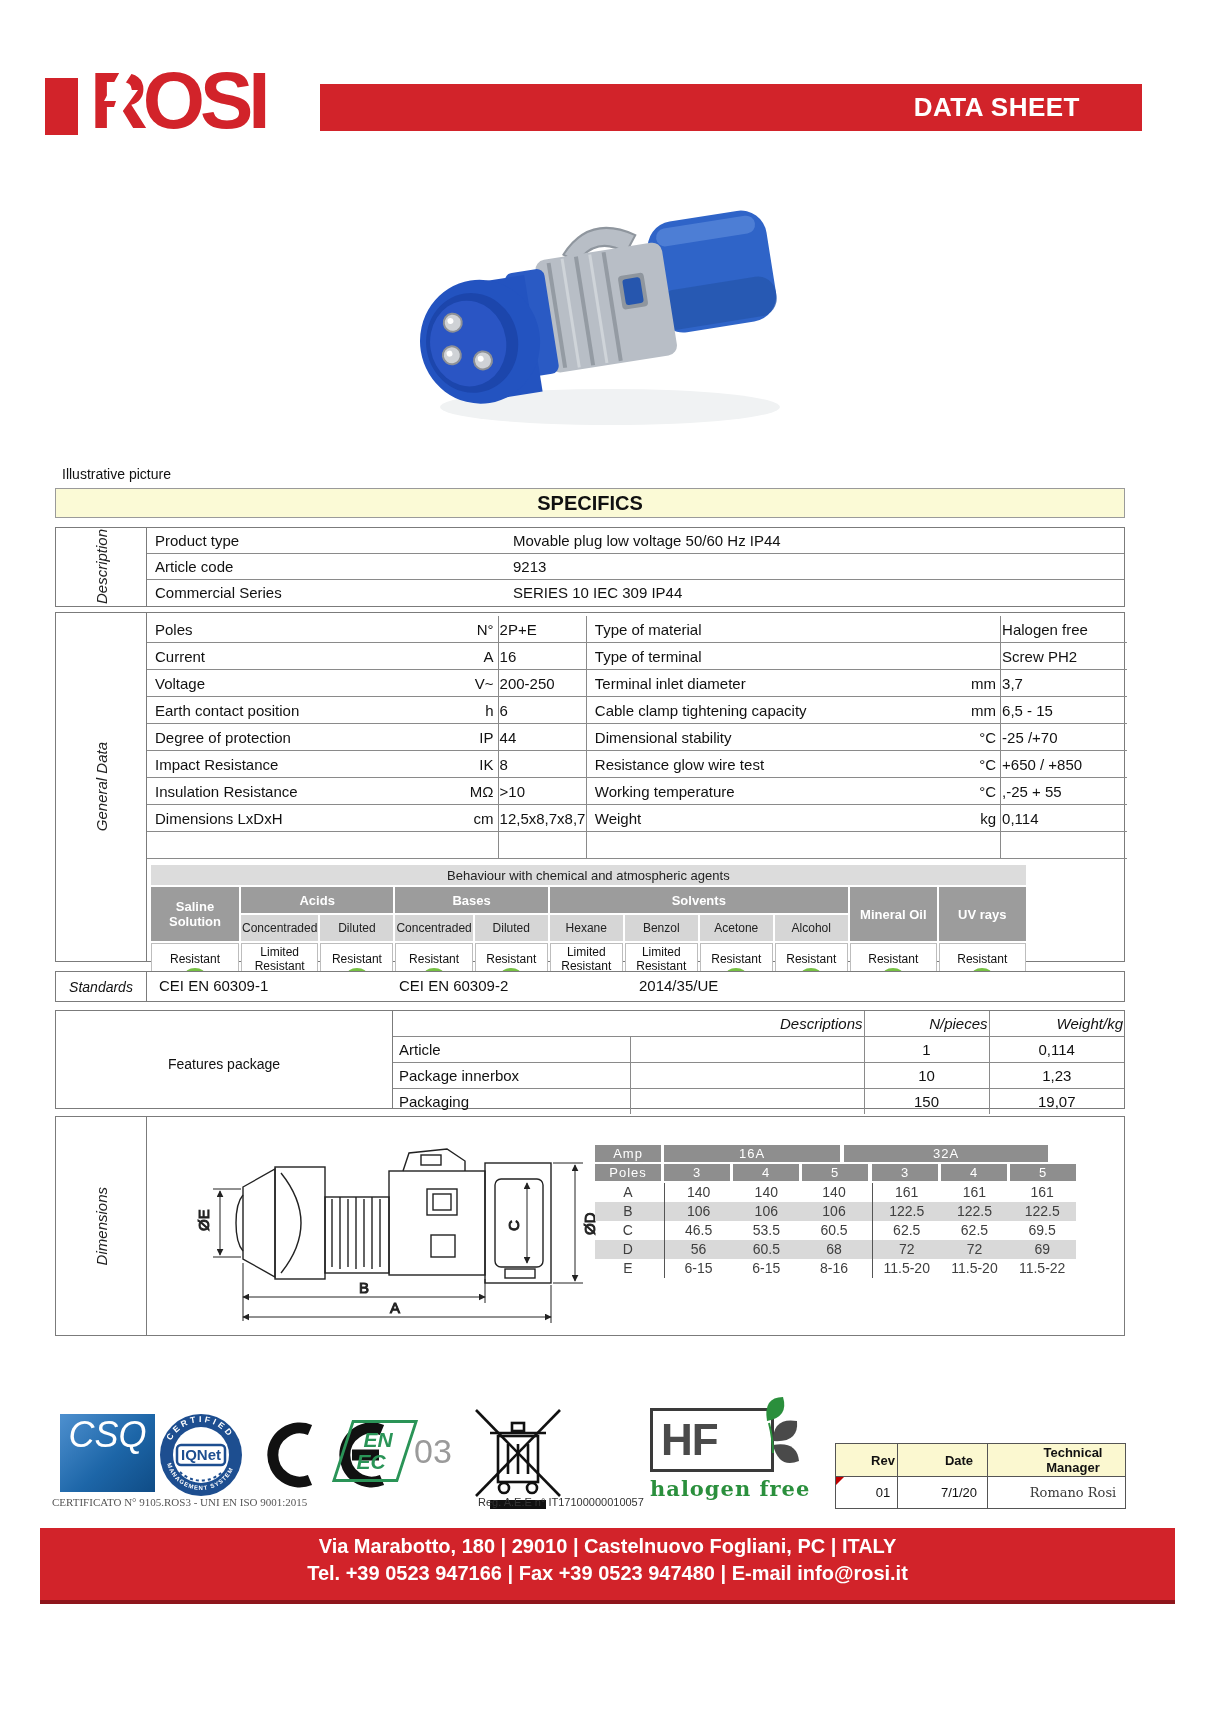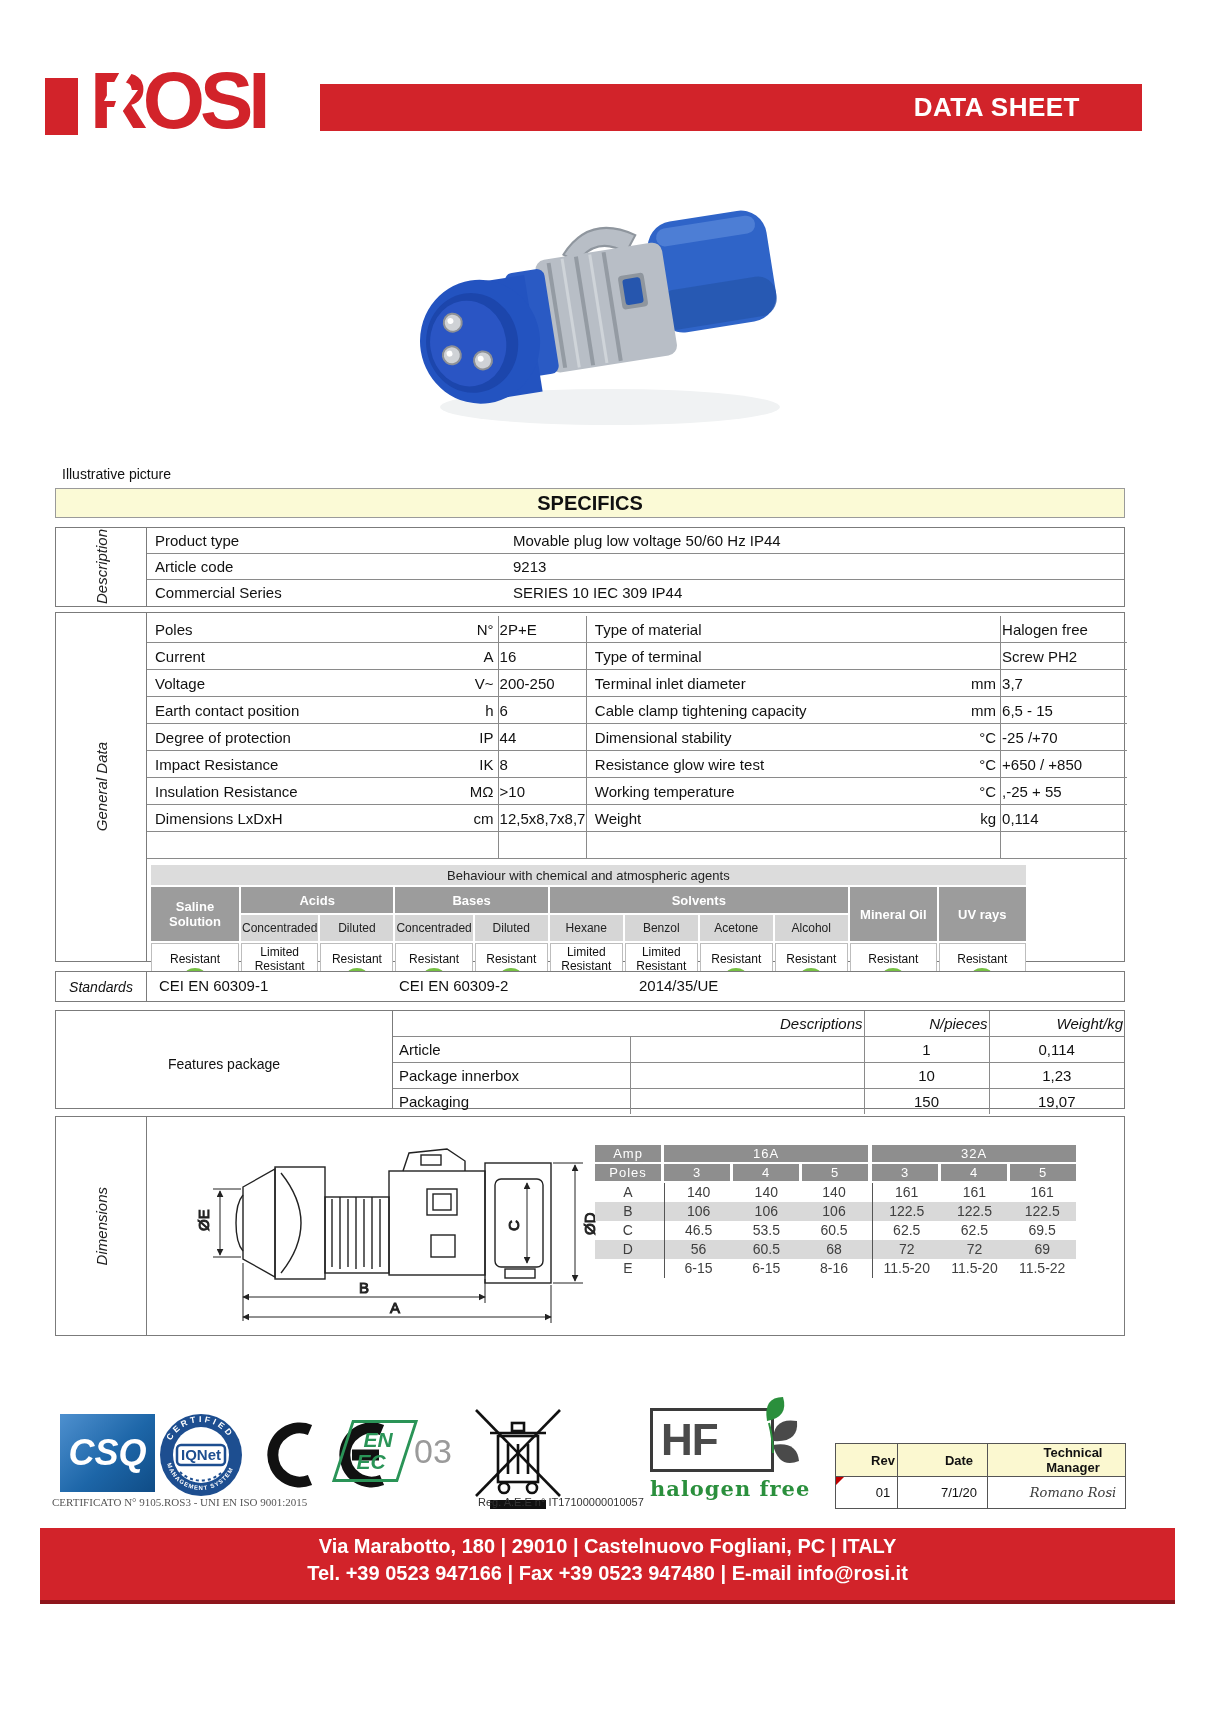--- a/index.html
+++ b/index.html
@@ -429,7 +429,7 @@
         <div class="dim-head">
           <div class="hcell" style="width:66px;">Amp</div>
           <div style="width:3px;"></div>
-          <div class="hcell" style="width:204px;">16A</div>
+          <div class="hcell" style="width:176px;">16A</div>
           <div style="width:4px;"></div>
           <div class="hcell" style="width:204px;">32A</div>
         </div>

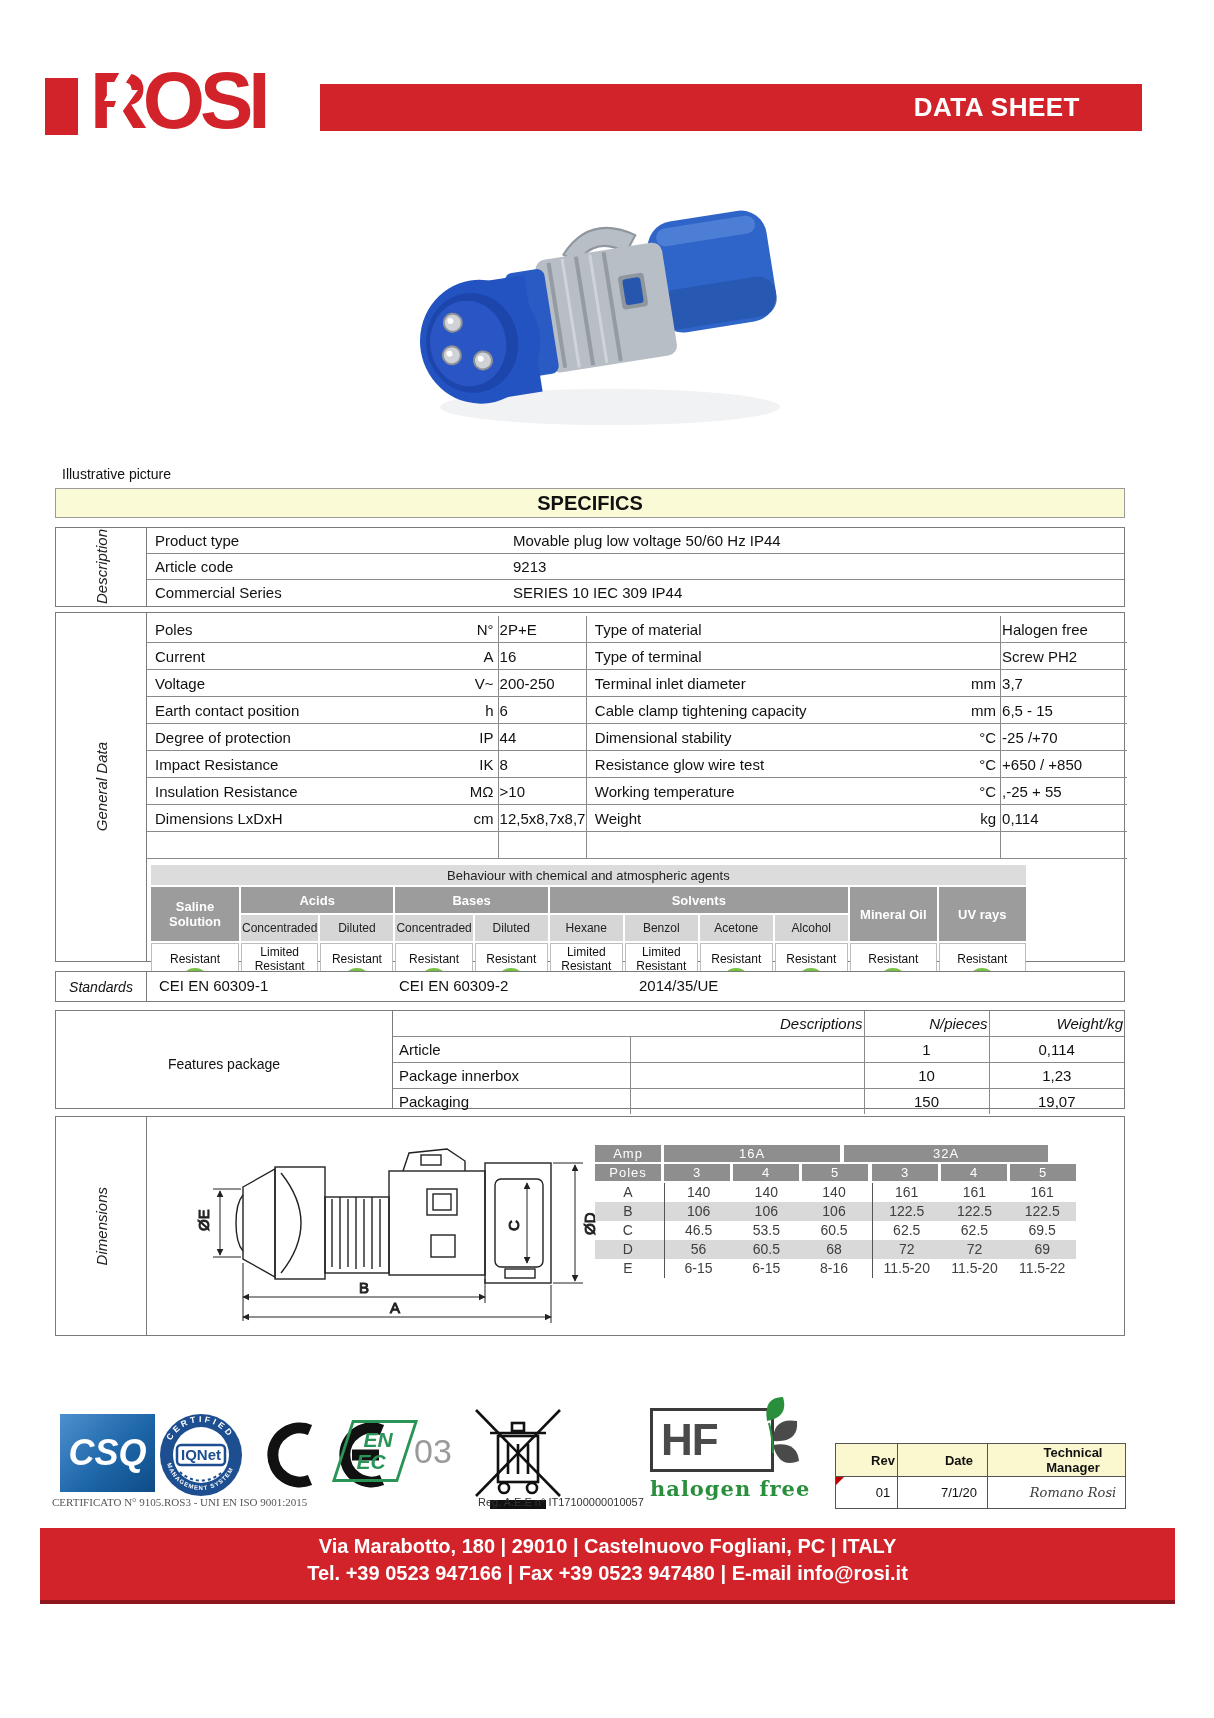--- a/index.html
+++ b/index.html
@@ -72,7 +72,7 @@
   .corner{position:absolute;left:0;top:0;width:0;height:0;border-top:8px solid #c00000;border-right:8px solid transparent;}
   .cap{font-size:11px;color:#555;}
   
-  #csq{left:60px;top:1414px;width:95px;height:78px;background:linear-gradient(135deg,#4e90cf 0%,#1d66a8 55%,#0f4c86 100%);display:flex;align-items:center;justify-content:center;color:#fff;font-weight:bold;font-style:italic;font-size:36px;}
+  #csq{left:60px;top:1414px;width:95px;height:78px;background:linear-gradient(135deg,#4e90cf 0%,#1d66a8 55%,#0f4c86 100%);display:flex;align-items:flex-start;justify-content:center;color:#fff;font-weight:normal;font-style:italic;font-size:36px;}
   #enec{left:342px;top:1420px;display:flex;align-items:center;}
   #enec .frame{border:3px solid #2a9457;transform:skewX(-18deg);width:60px;height:56px;display:flex;flex-direction:column;align-items:center;justify-content:center;}
   #enec .frame div{transform:skewX(18deg);color:#2a9457;font-weight:bold;font-style:italic;font-size:21px;line-height:22px;}

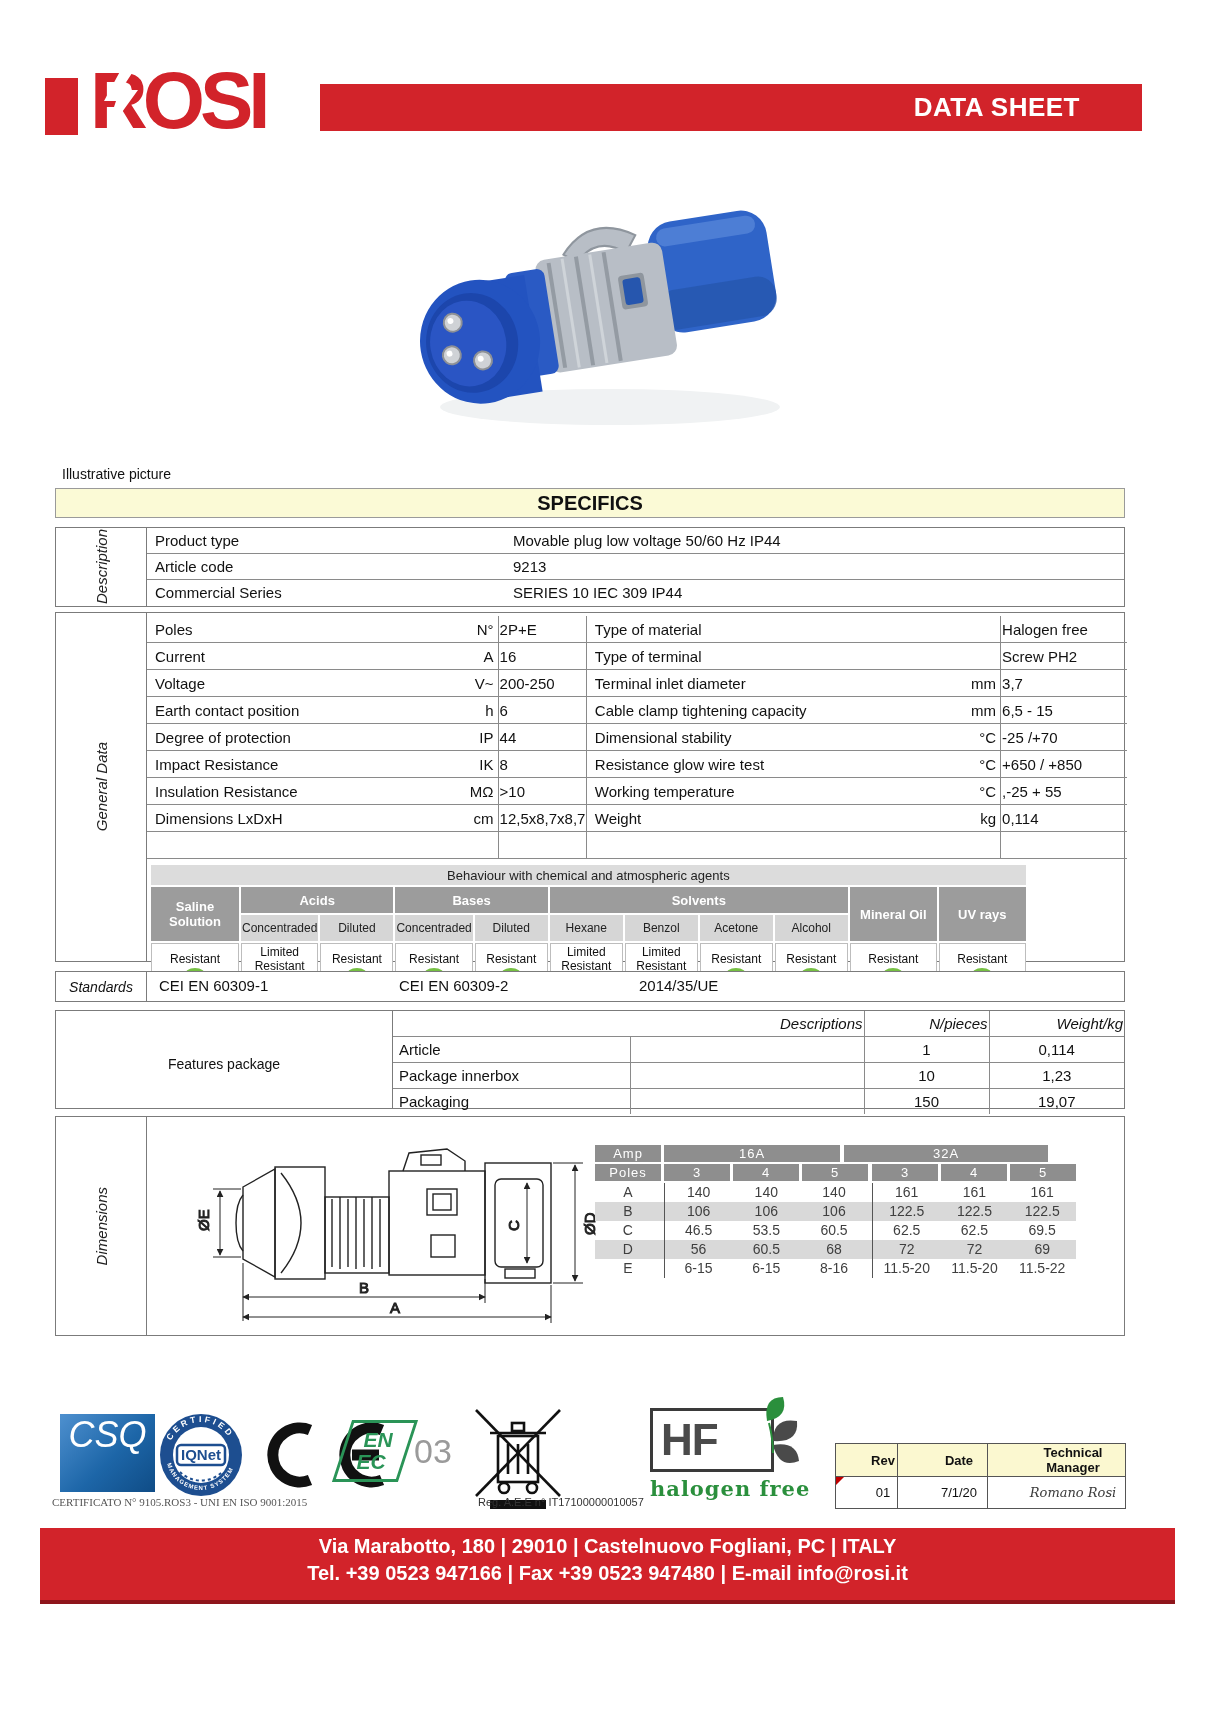--- a/index.html
+++ b/index.html
@@ -68,7 +68,7 @@
   .rev-table td{border:1px solid #555;text-align:center;vertical-align:middle;padding-left:34px;}
   .rev-table .h{background:#fbf8d0;font-weight:bold;font-size:13px;height:21px;}
   .rev-table .d{height:29px;font-size:13px;position:relative;}
-  .sig{font-family:"DejaVu Serif",serif;font-style:italic;font-size:15px;color:#3a3a3a;}
+  .sig{font-family:"DejaVu Serif",serif;font-size:15px;color:#3a3a3a;}
   .corner{position:absolute;left:0;top:0;width:0;height:0;border-top:8px solid #c00000;border-right:8px solid transparent;}
   .cap{font-size:11px;color:#555;}
   

